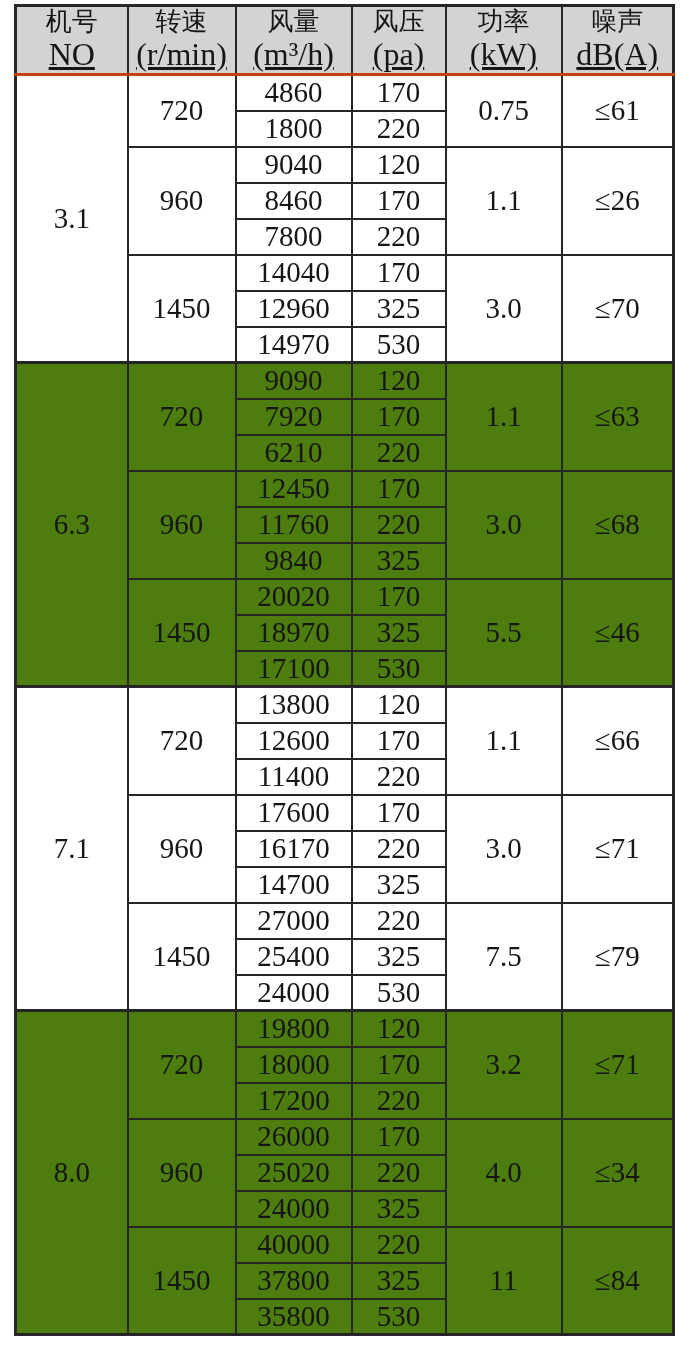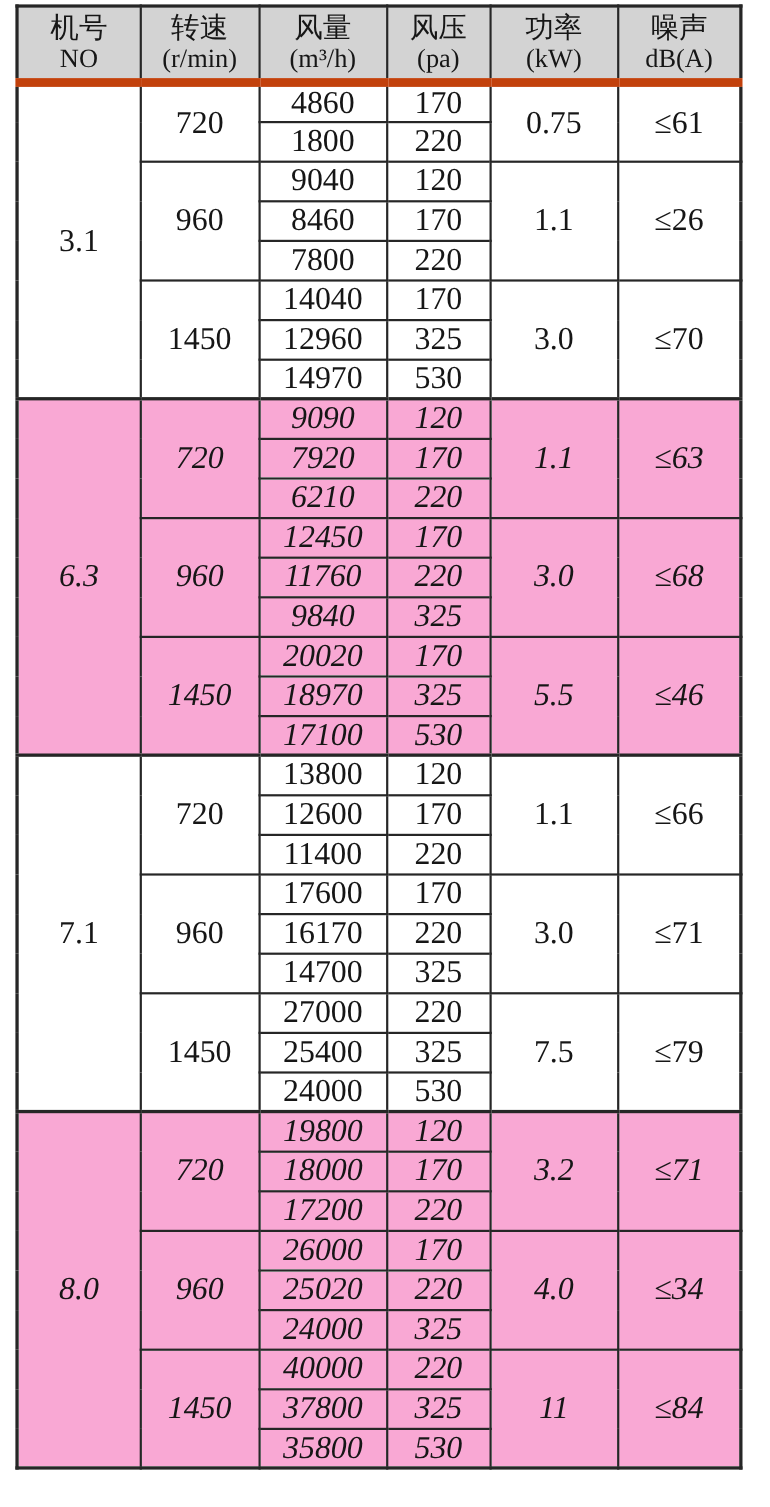--- a/index.html
+++ b/index.html
@@ -40,7 +40,7 @@
   thead tr { height: 69px; }
   thead th {
     background: #d3d3d3;
-    border-bottom: 8px solid #c2410c;
+    border-bottom: 3px solid #c2410c;
     font-weight: normal;
   }
   .hdr-cn   { font-size: 26px; line-height: 1.15; }

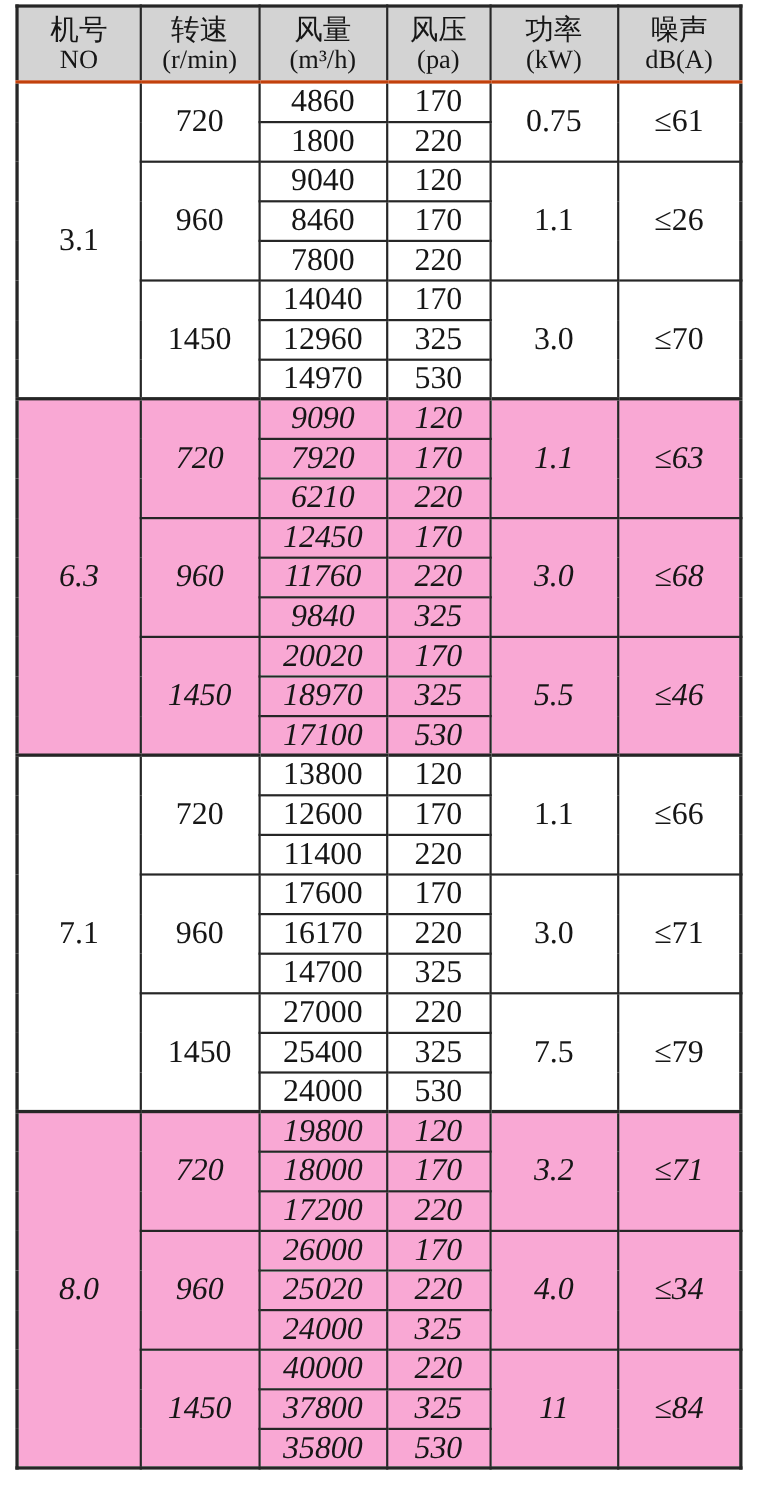--- a/index.html
+++ b/index.html
@@ -44,7 +44,7 @@
     font-weight: normal;
   }
   .hdr-cn   { font-size: 26px; line-height: 1.15; }
-  .hdr-unit { font-size: 24px; line-height: 1.1; }
+  .hdr-unit { font-size: 32px; line-height: 1.1; text-decoration: underline; }
 
   tbody tr { height: 36px; }
   tbody td {

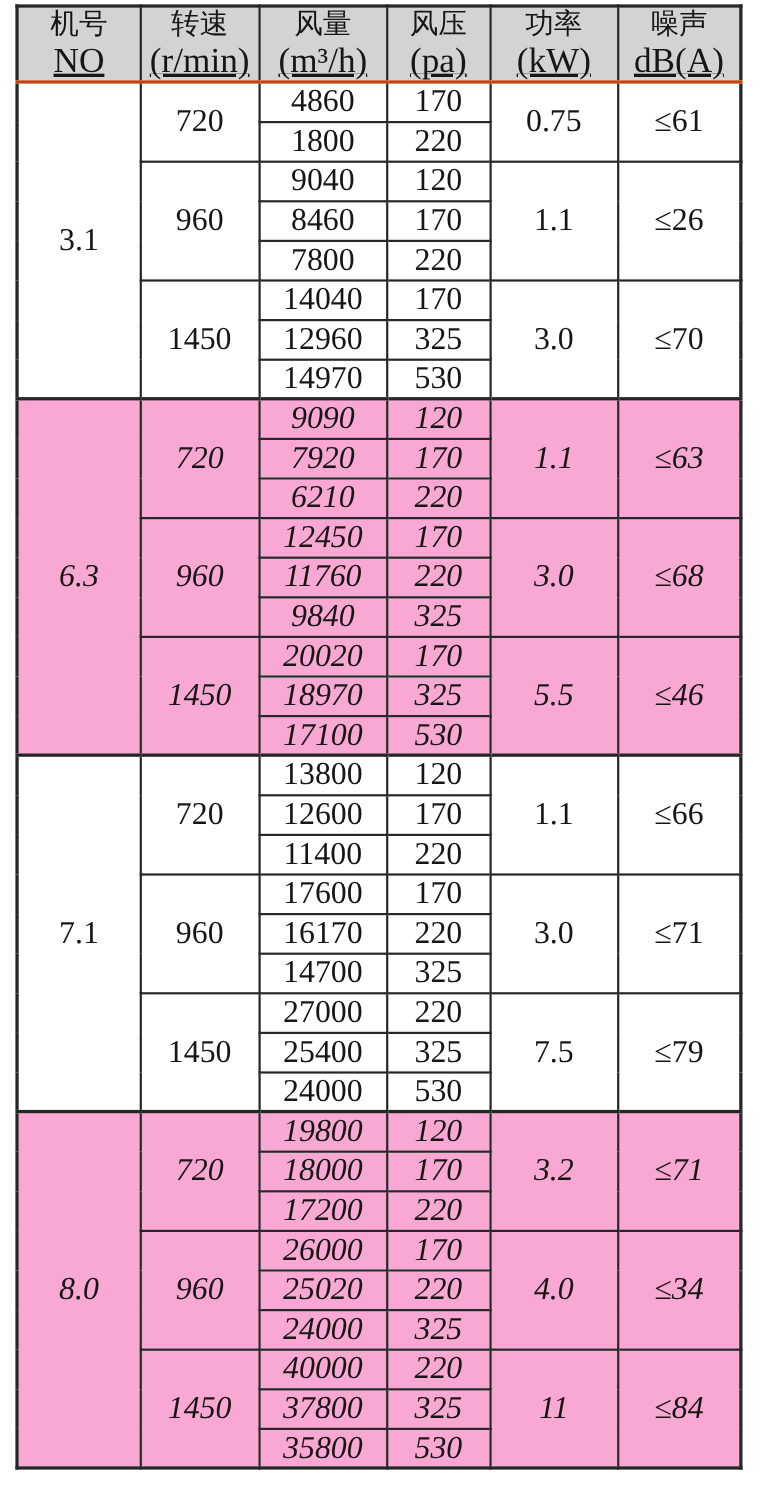--- a/index.html
+++ b/index.html
@@ -52,7 +52,7 @@
     line-height: 1;
     background: #ffffff;
   }
-  tbody tr.shaded td { background: #f9a8d4; font-style: italic; }
+  tbody tr.shaded td { background: #4d7c0f; }
   tbody tr.block-first td { border-top: 3px solid #262626; }
 </style>
 </head>

